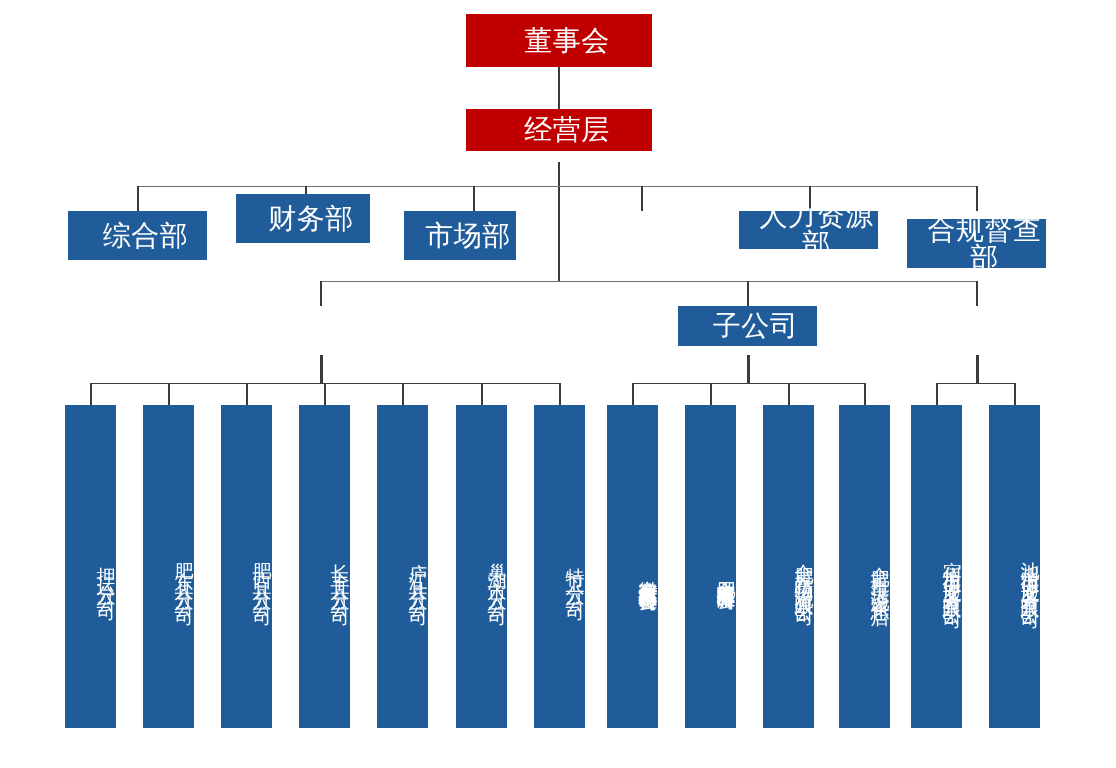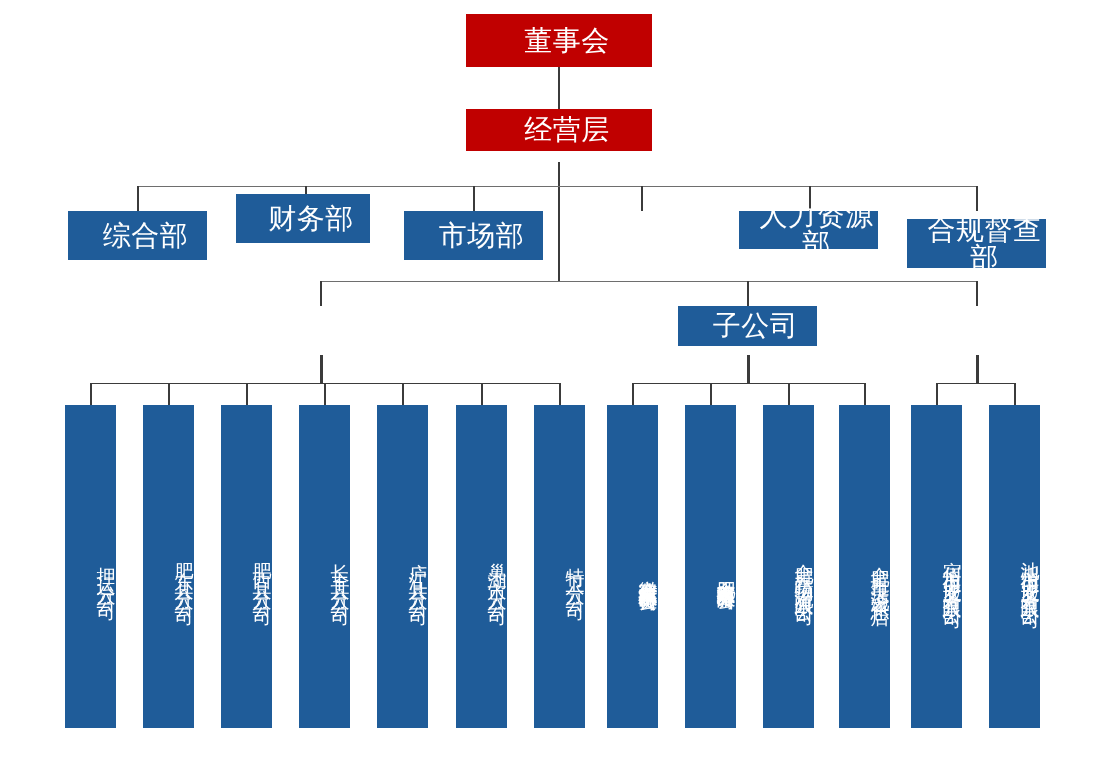--- a/index.html
+++ b/index.html
@@ -103,7 +103,7 @@
 
   <div class="node blue h-node" style="left:68px; top:211px; width:139px; height:49px;">综合部</div>
   <div class="node blue h-node" style="left:236px; top:194px; width:134px; height:49px;">财务部</div>
-  <div class="node blue h-node" style="left:404px; top:211px; width:139px; height:49px;">市场部</div>
+  <div class="node blue h-node" style="left:404px; top:211px; width:112px; height:49px;">市场部</div>
   <div class="node blue h-node" style="left:739px; top:211px; width:139px; height:38px;">人力资源部</div>
   <div class="node blue h-node" style="left:907px; top:219px; width:139px; height:49px;">合规督查部</div>
 

